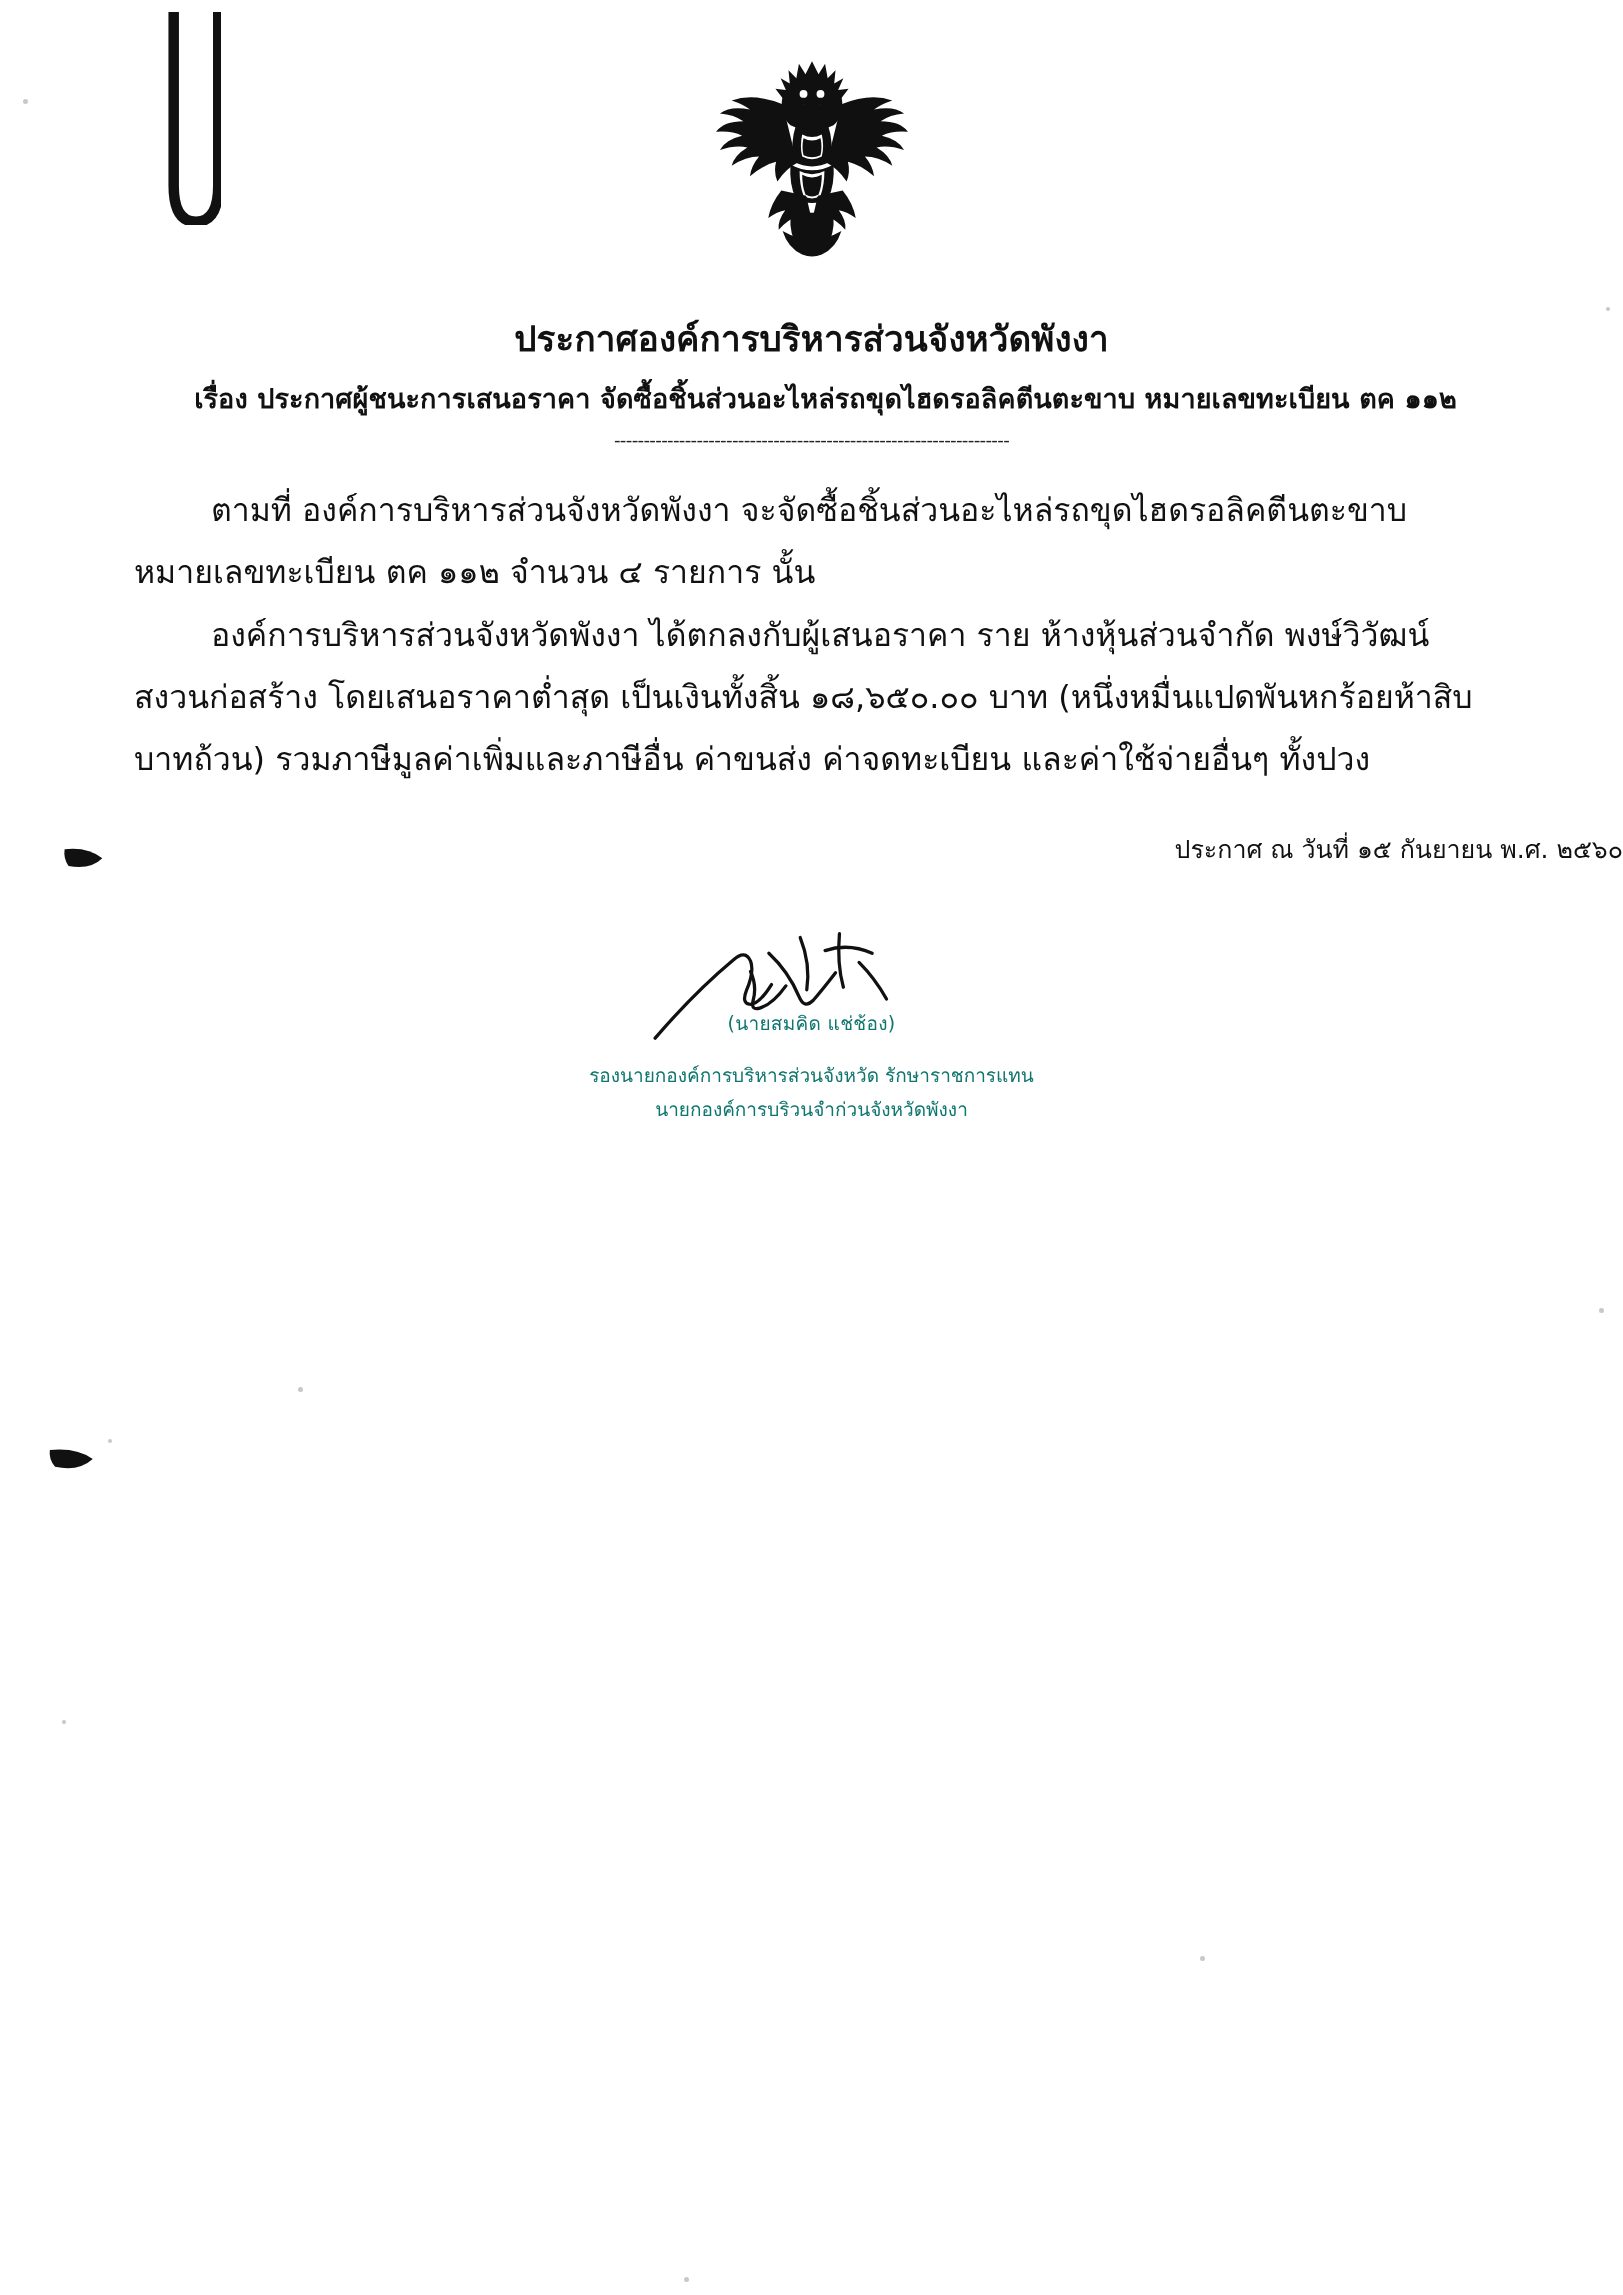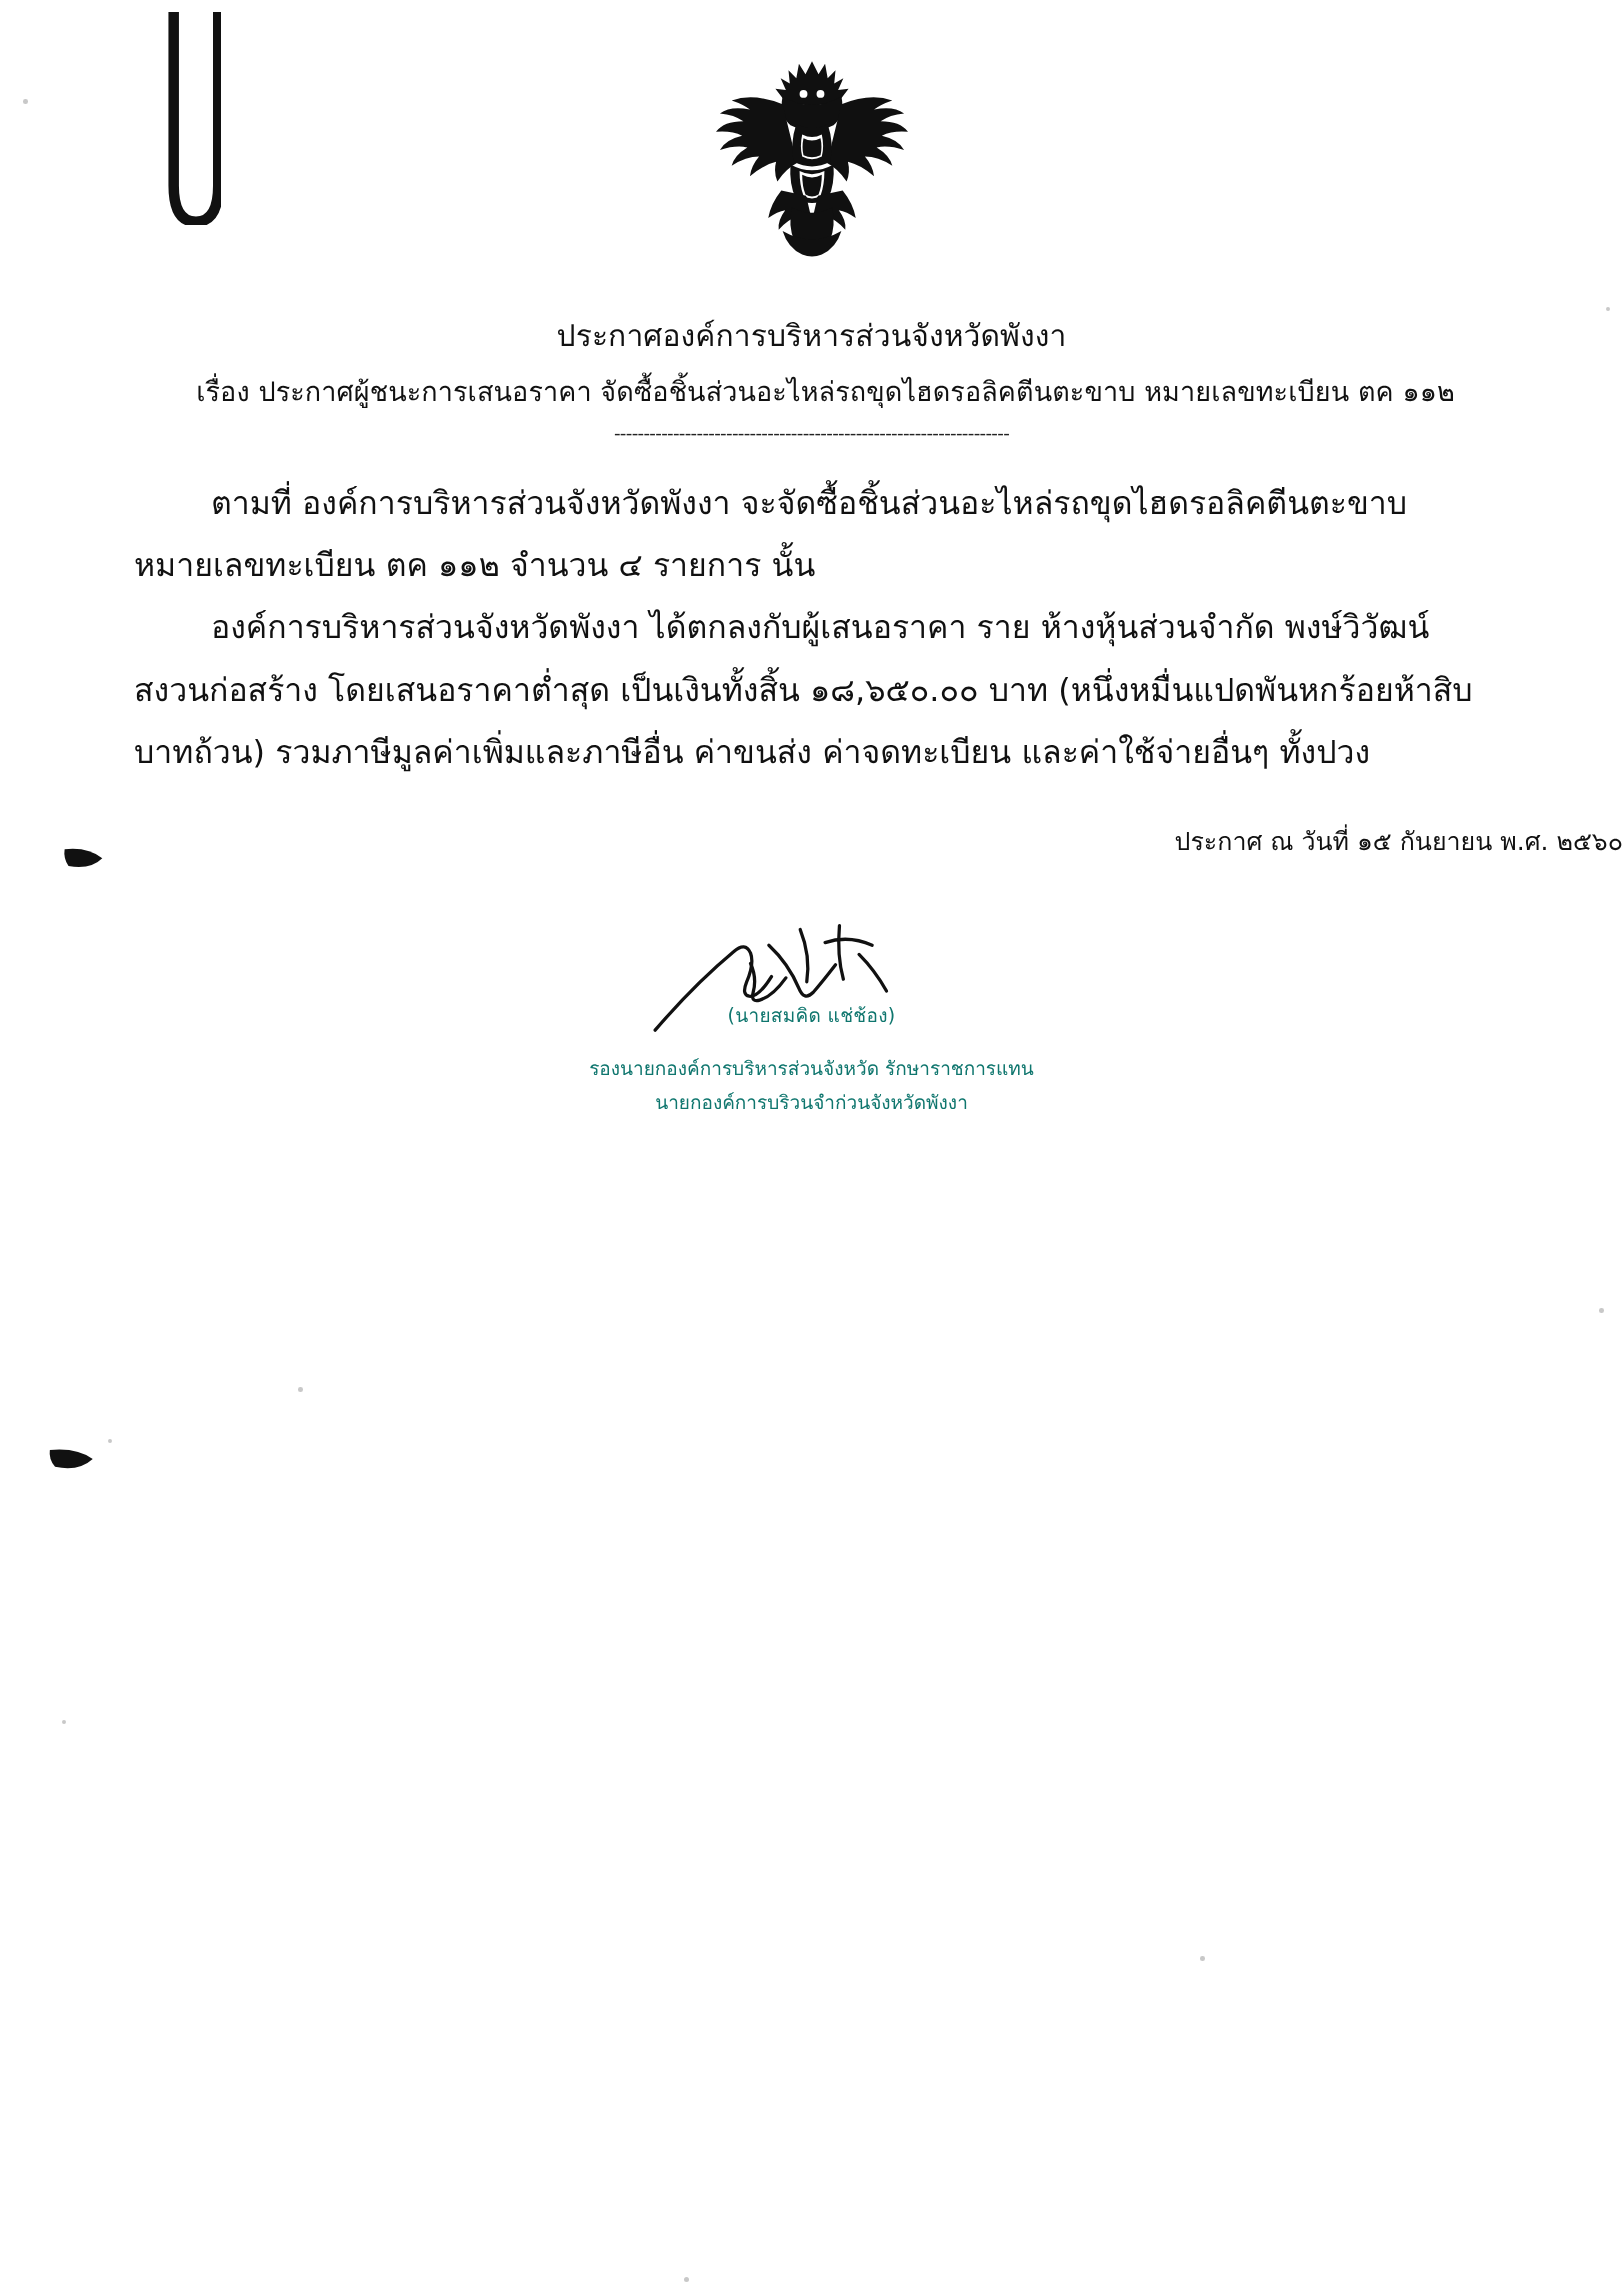--- a/index.html
+++ b/index.html
@@ -56,10 +56,11 @@
 
   .ttl {
     text-align: center;
-    font-size: 30px;
+    font-size: 35px;
     color: #111;
     letter-spacing: 0.1px;
     line-height: 1.45;
+    font-weight: bold;
   }
   .ttl.b {
     font-weight: normal;

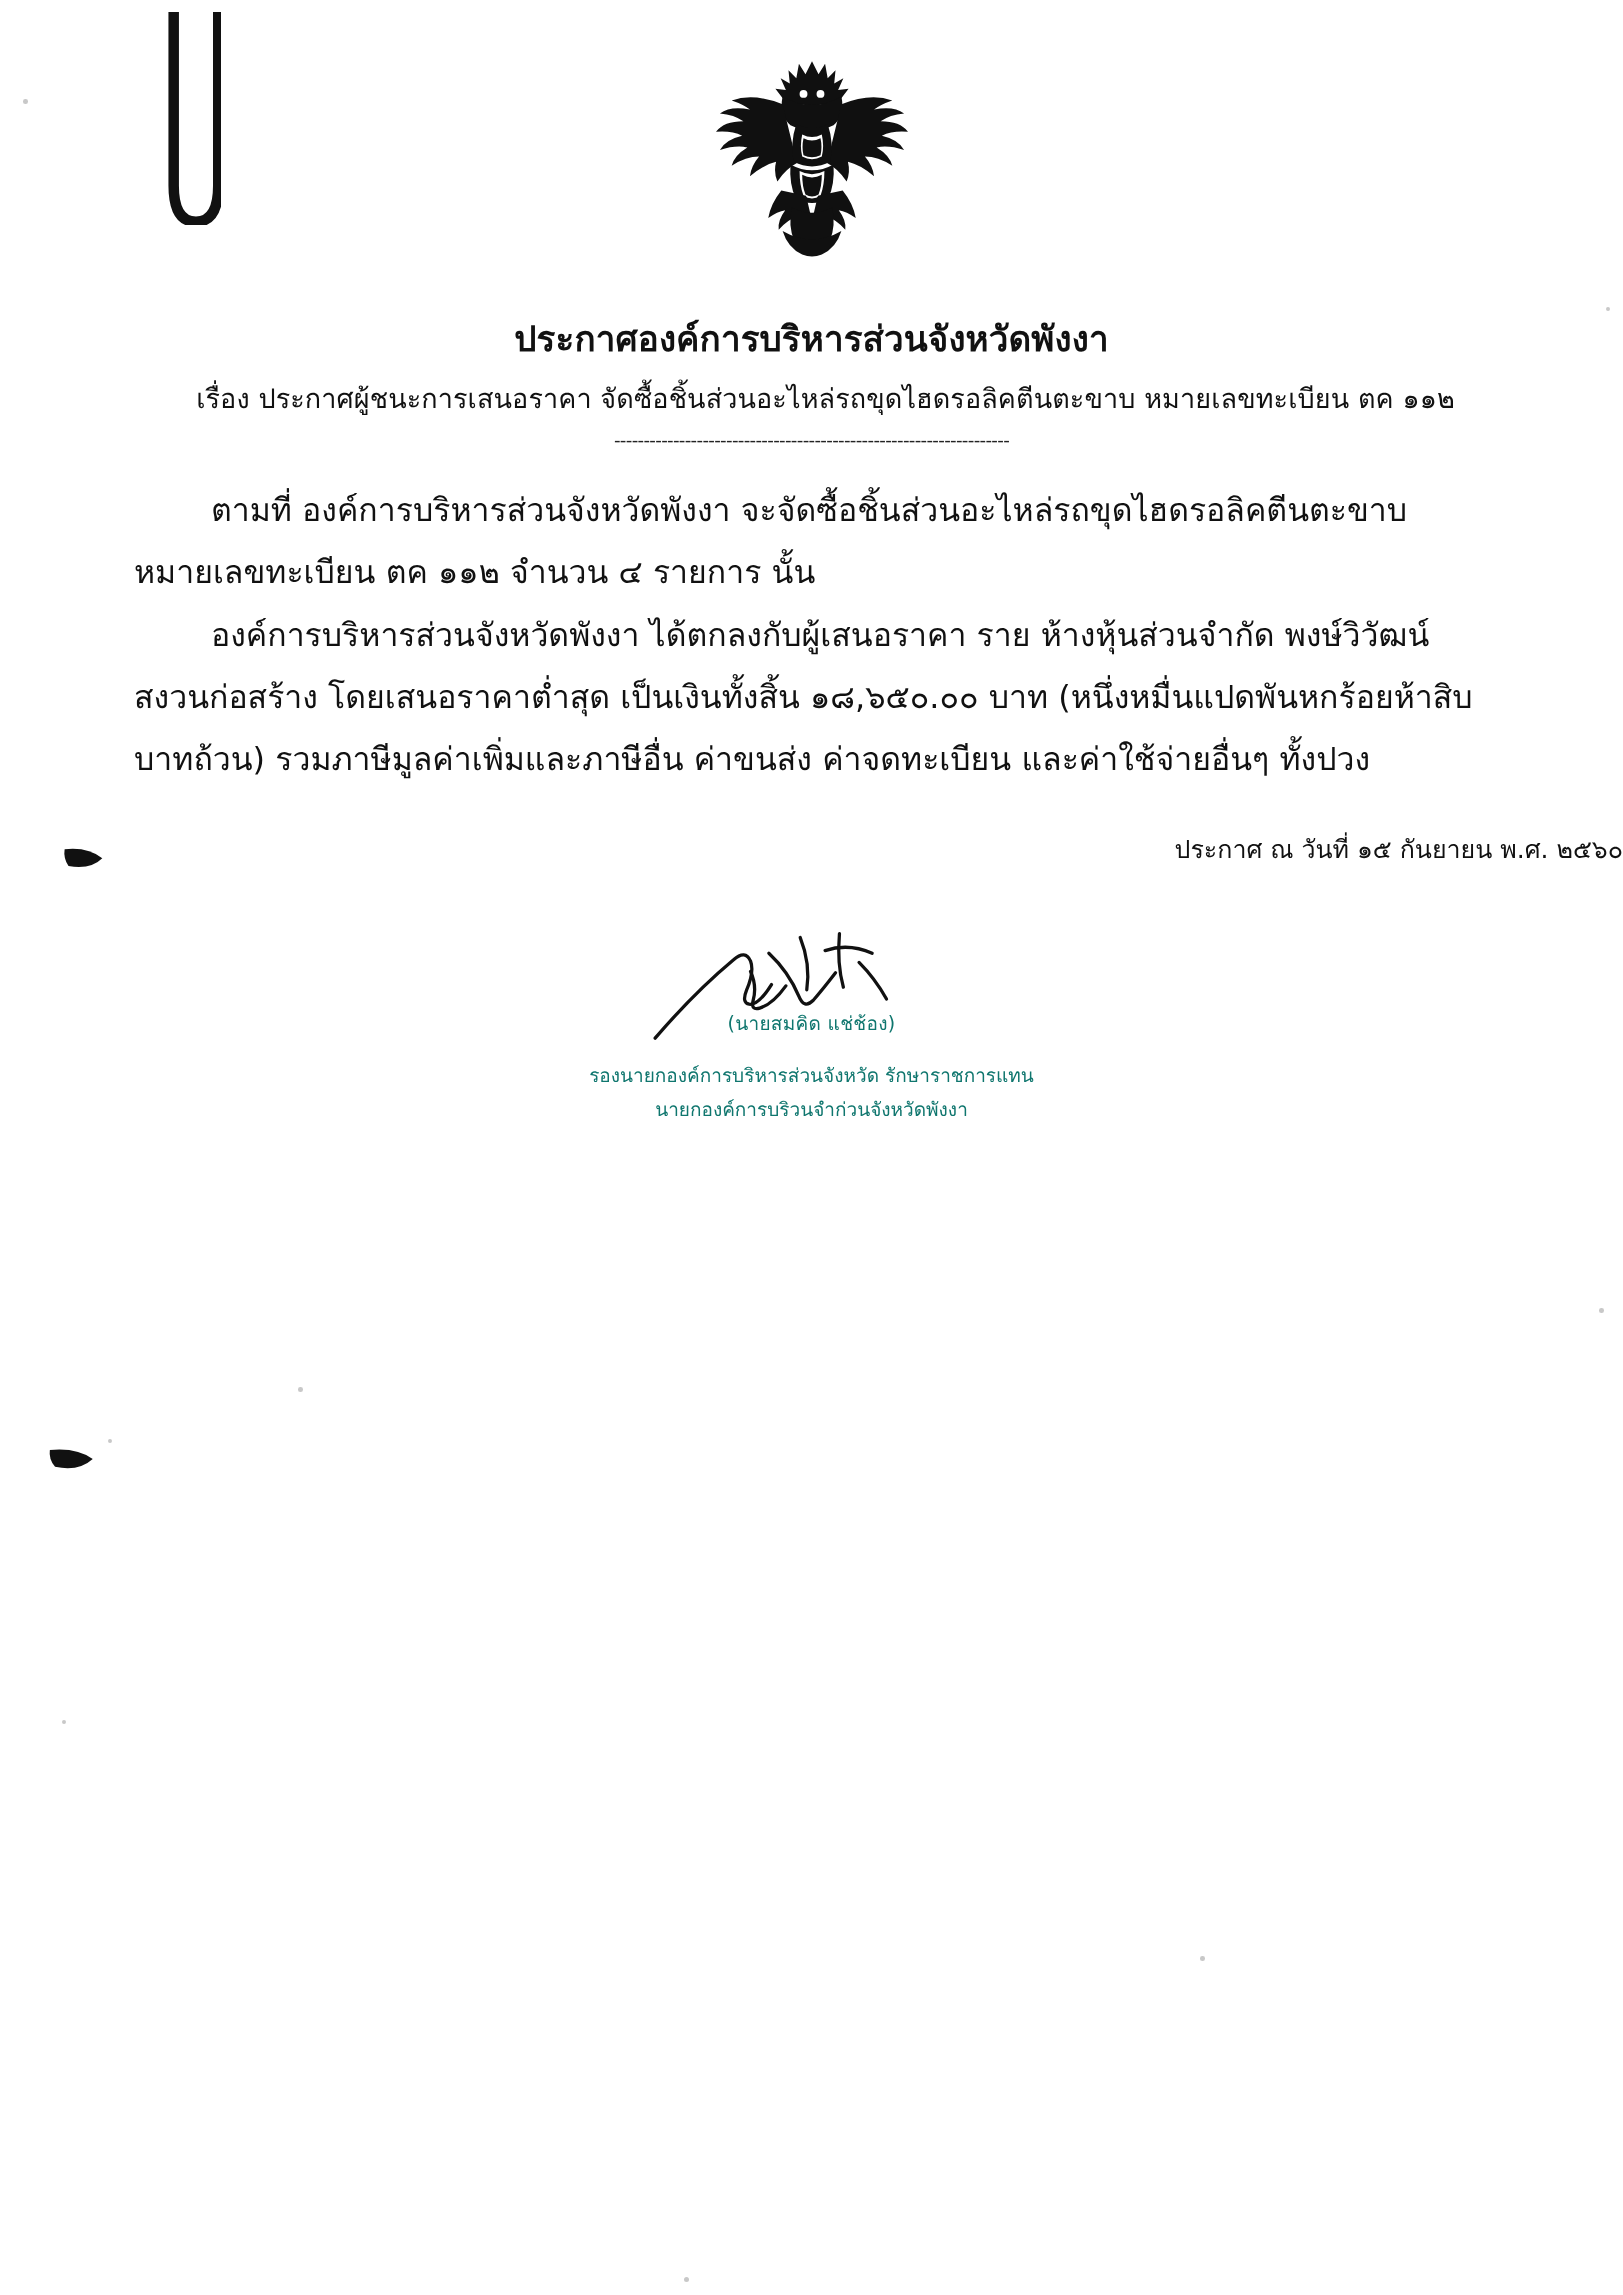--- a/index.html
+++ b/index.html
@@ -63,7 +63,7 @@
     font-weight: bold;
   }
   .ttl.b {
-    font-weight: normal;
+    font-weight: bold;
     font-size: 27px;
     margin-top: 14.4px;
     padding-left: 28px;

